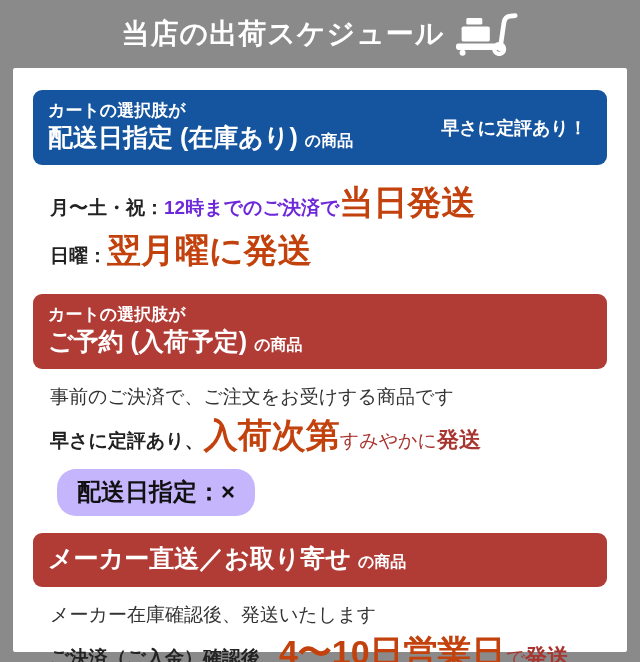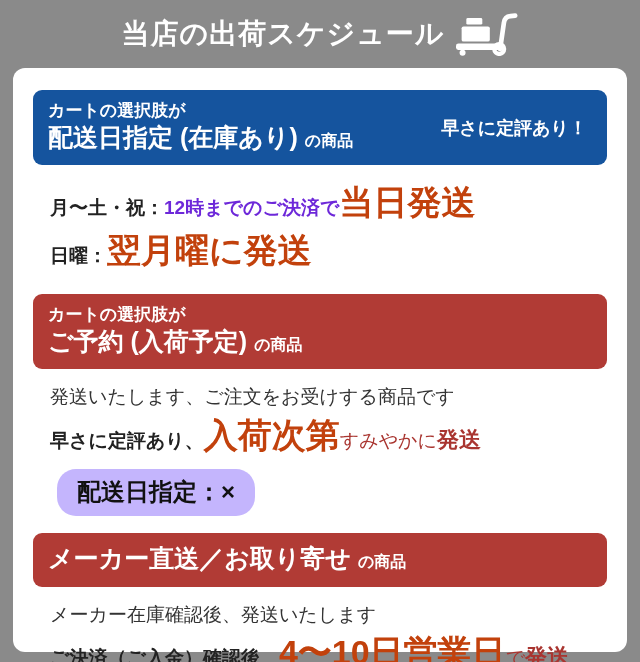--- a/index.html
+++ b/index.html
@@ -19,7 +19,7 @@
   .truck-icon { width:62px; height:44px; display:block; }
   .panel {
     margin:0 13px; height:584px;
-    background:#ffffff; border-radius:12px;
+    background:#ffffff; border-radius:2px;
     padding:22px 20px 0 20px;
   }
   .banner {

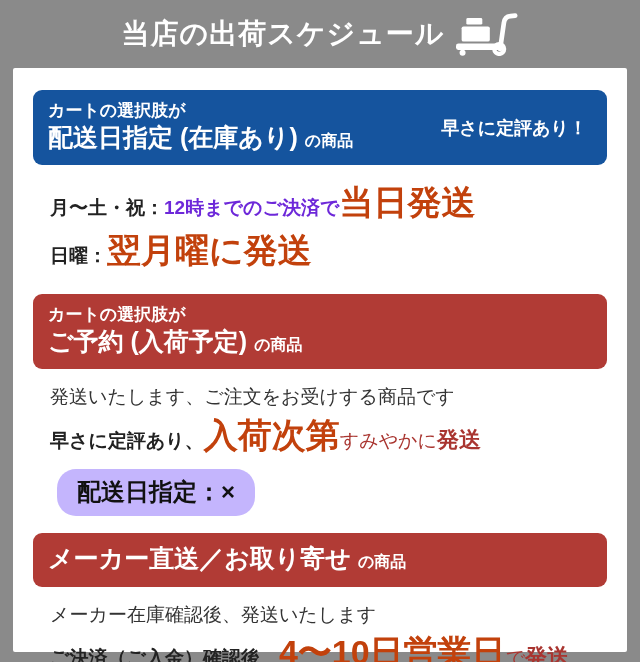--- a/index.html
+++ b/index.html
@@ -85,7 +85,7 @@
     <div><span class="banner-main">ご予約 (入荷予定)</span><span class="banner-suffix">の商品</span></div>
   </div>
   <div class="rows">
-    <div class="row plain">発送いたします、ご注文をお受けする商品です</div>
+    <div class="row plain">事前のご決済で、ご注文をお受けする商品です</div>
     <div class="row"><span class="lbl">早さに定評あり、</span><span class="big-red">入荷次第</span><span class="mid-red">すみやかに</span><span class="tail-red">発送</span></div>
     <div class="badge">配送日指定：×</div>
   </div>

